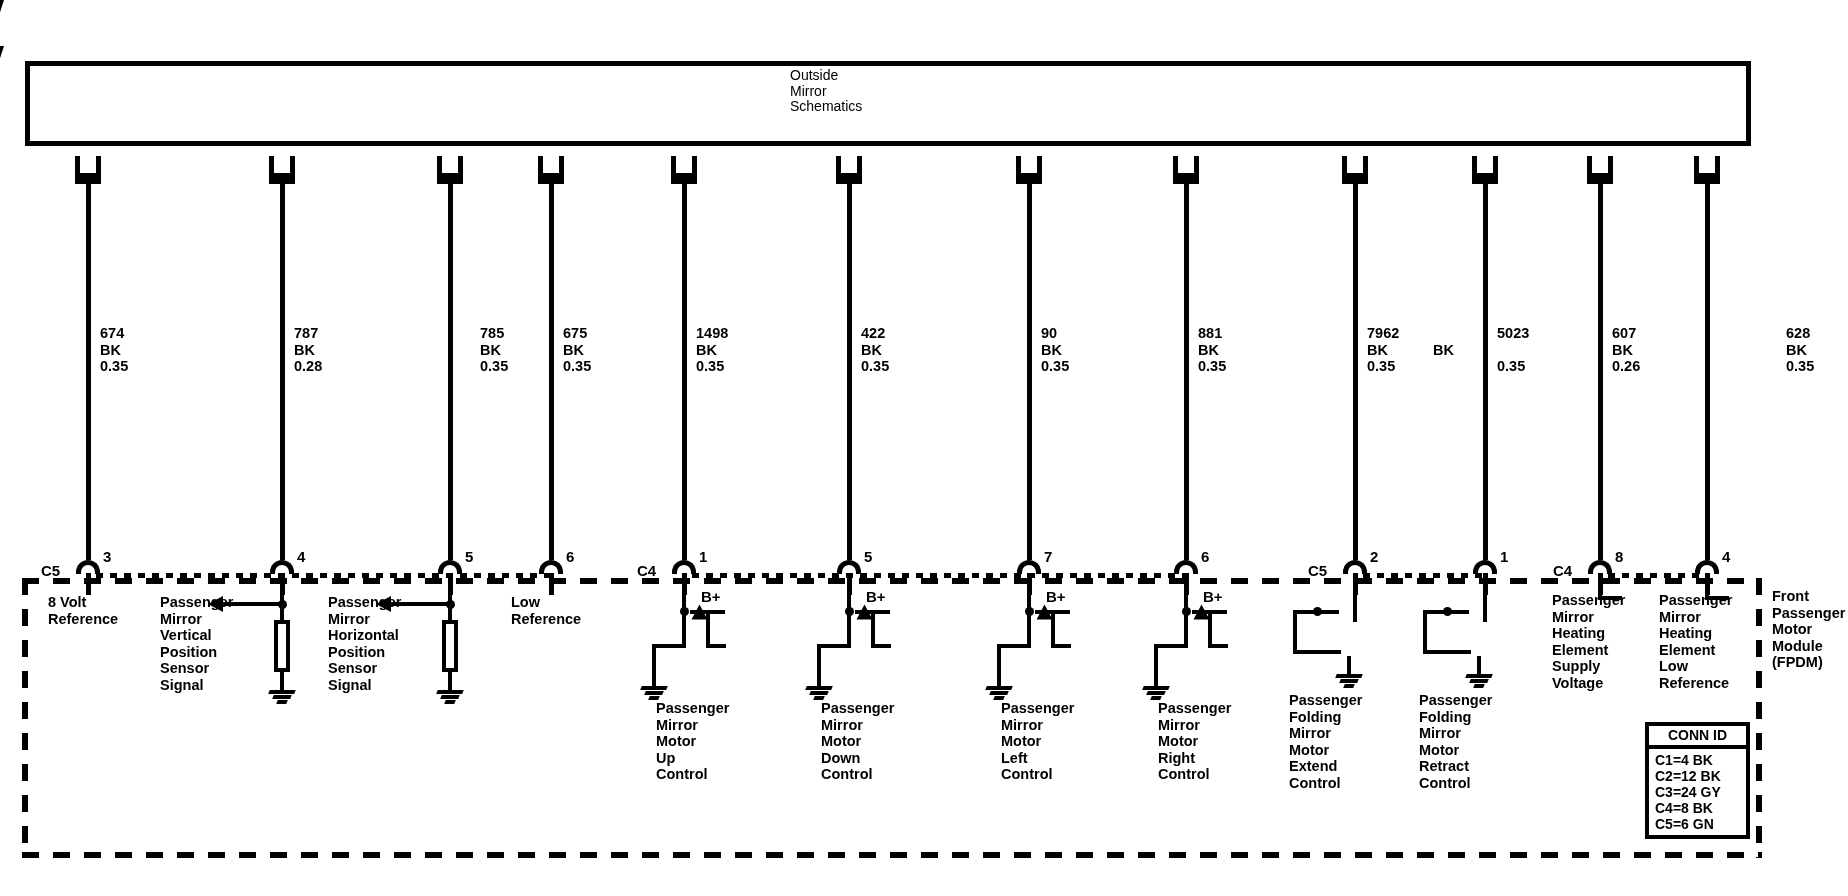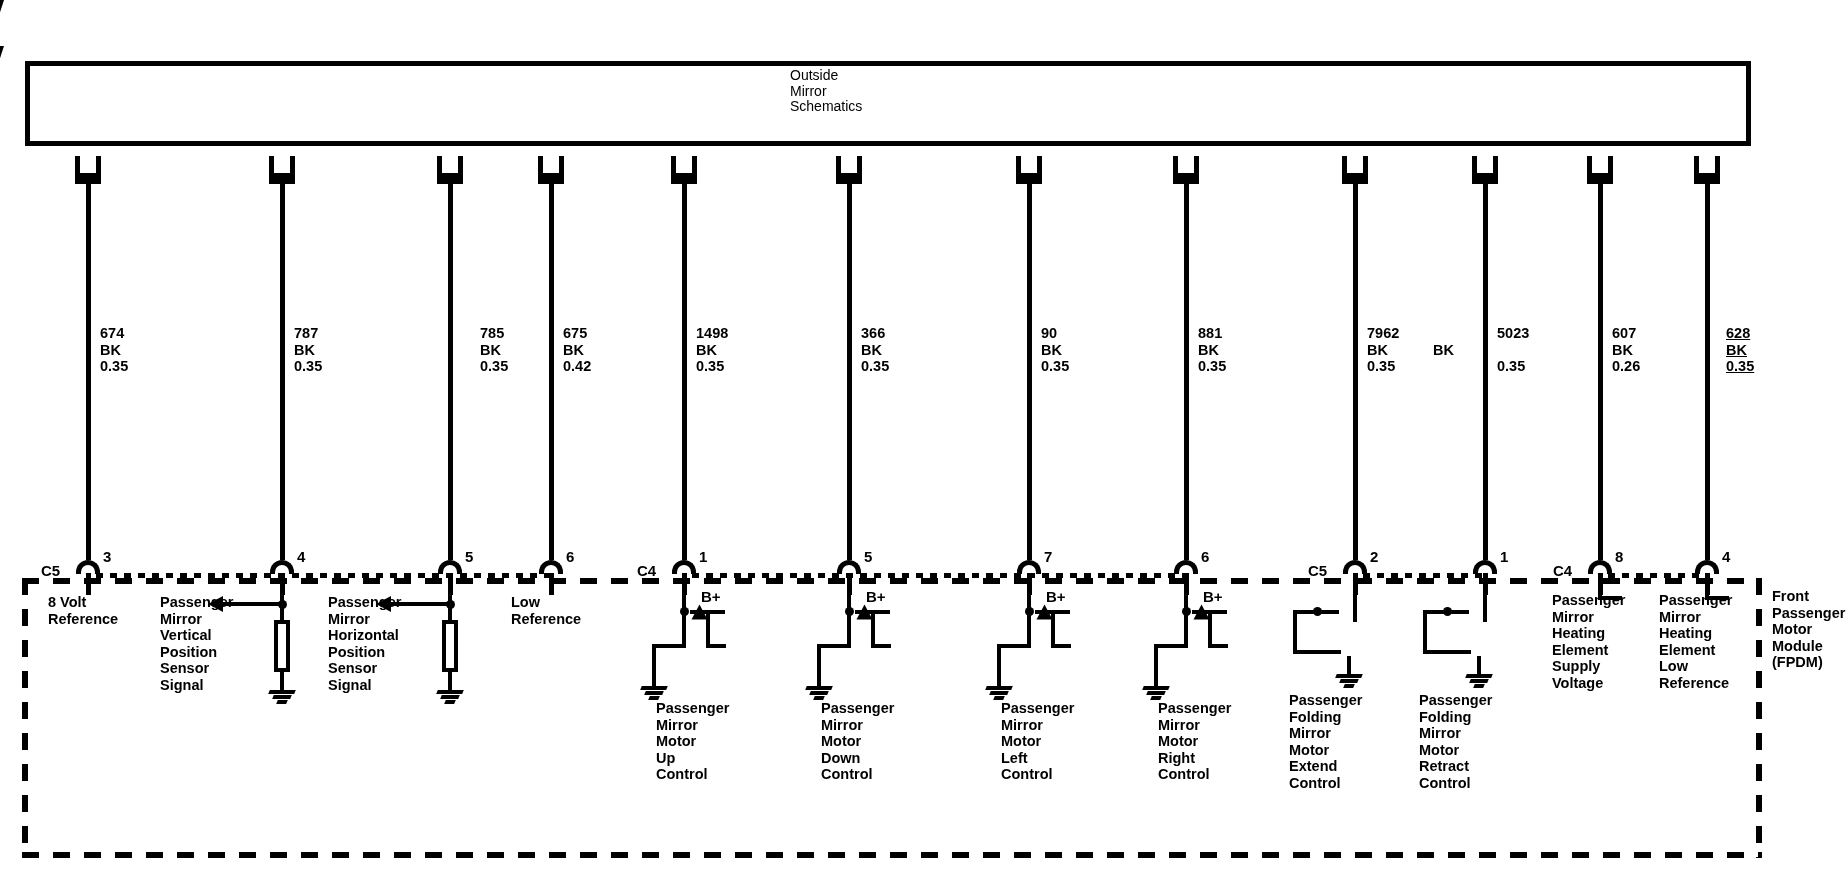--- a/index.html
+++ b/index.html
@@ -109,7 +109,7 @@
       <div class="wire" style="left:280px;top:183px;height:377px;"></div>
       <div class="wire-label" style="left:294px;top:325px;">787
 BK
-0.35</div>
+0.28</div>
       <div class="conn-top" style="left:437px;top:156px;"></div>
       <div class="conn-plug" style="left:437px;top:175px;"></div>
       <div class="wire" style="left:448px;top:183px;height:377px;"></div>

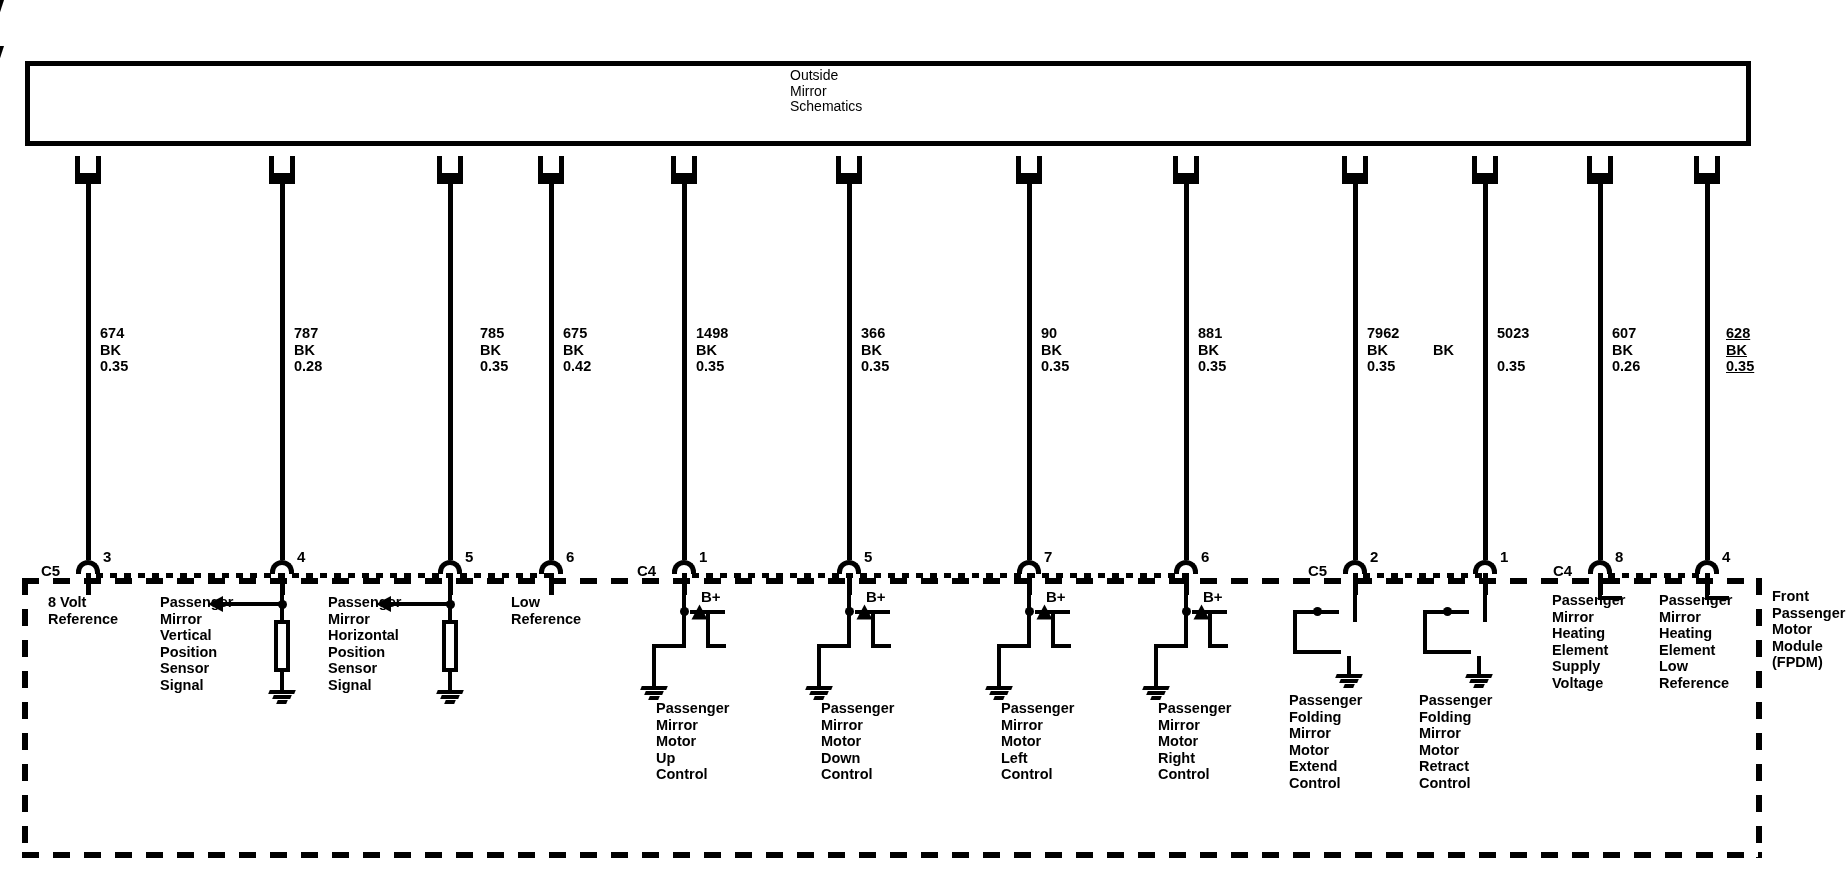--- a/index.html
+++ b/index.html
@@ -121,7 +121,7 @@
       <div class="wire" style="left:549px;top:183px;height:377px;"></div>
       <div class="wire-label" style="left:563px;top:325px;">675
 BK
-0.42</div>
+0.35</div>
       <div class="conn-top" style="left:671px;top:156px;"></div>
       <div class="conn-plug" style="left:671px;top:175px;"></div>
       <div class="wire" style="left:682px;top:183px;height:377px;"></div>

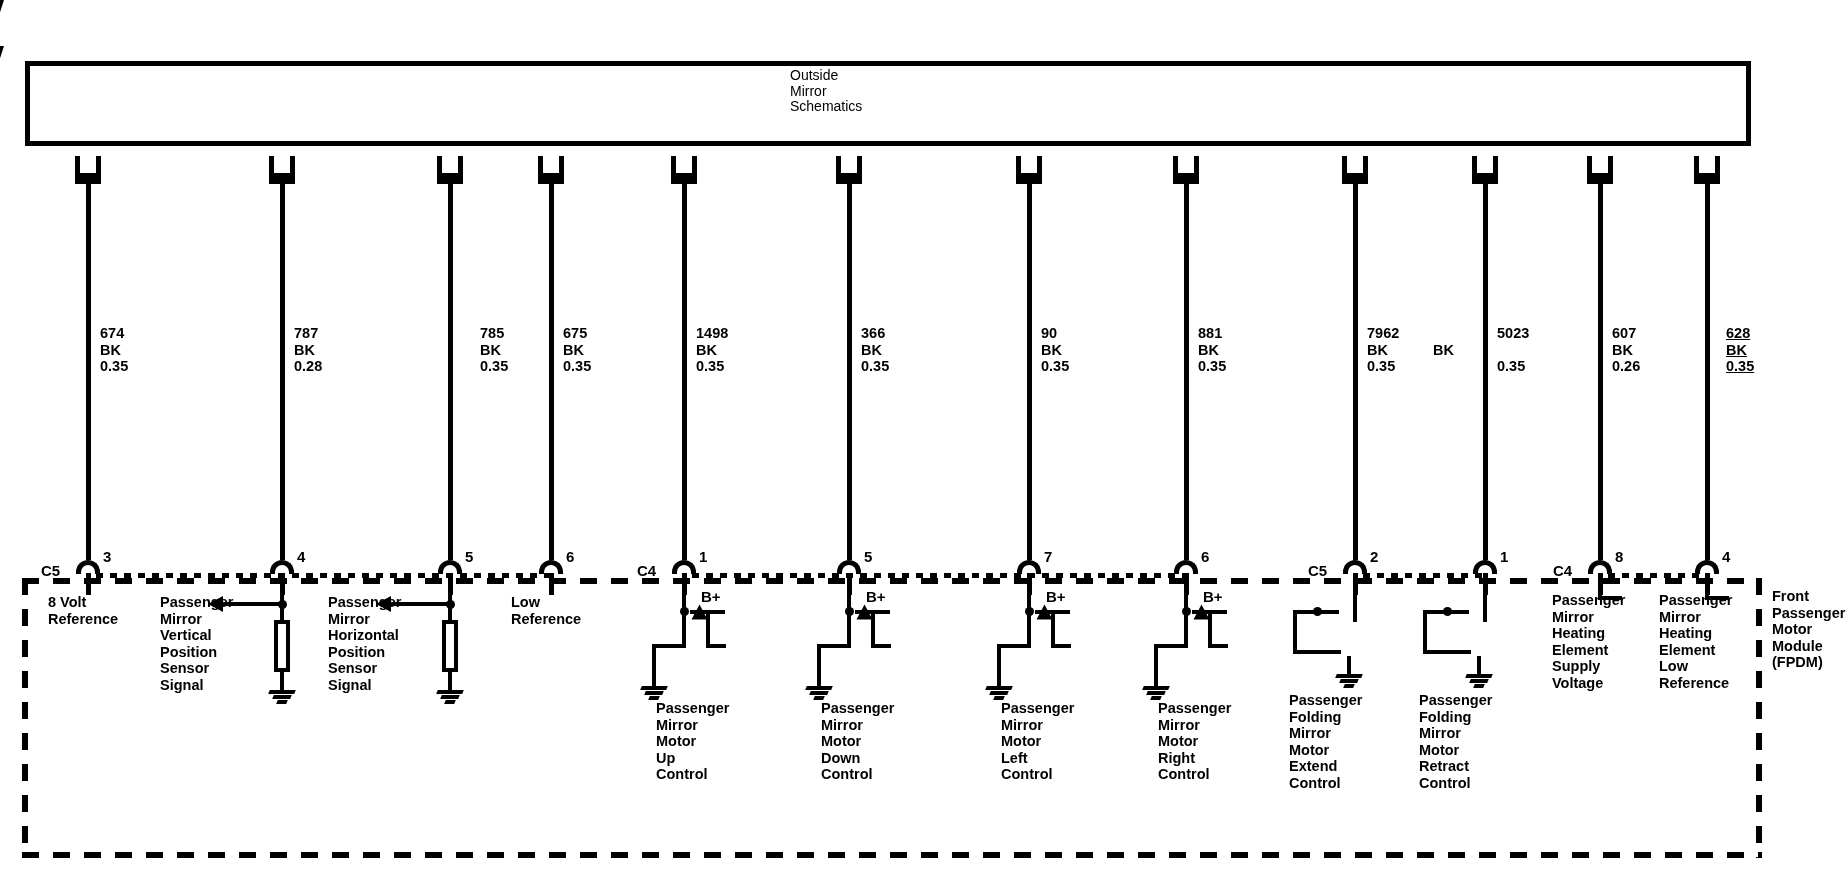--- a/index.html
+++ b/index.html
@@ -131,7 +131,7 @@
       <div class="conn-top" style="left:836px;top:156px;"></div>
       <div class="conn-plug" style="left:836px;top:175px;"></div>
       <div class="wire" style="left:847px;top:183px;height:377px;"></div>
-      <div class="wire-label" style="left:861px;top:325px;">366
+      <div class="wire-label" style="left:861px;top:325px;">422
 BK
 0.35</div>
       <div class="conn-top" style="left:1016px;top:156px;"></div>

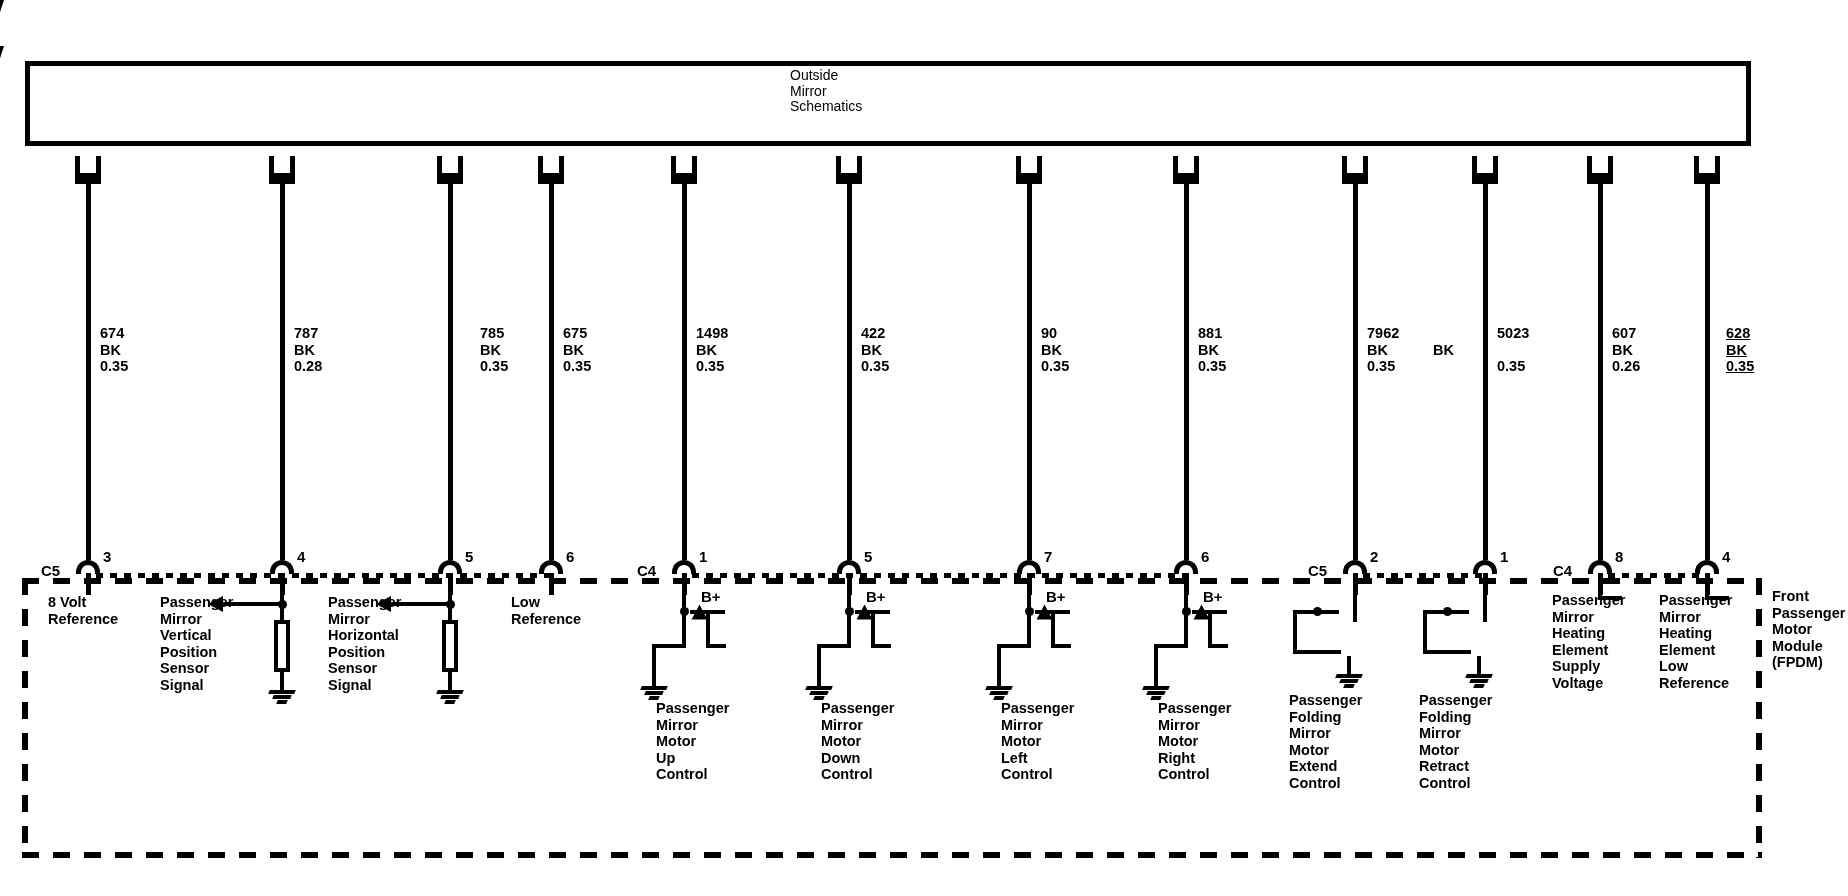--- a/index.html
+++ b/index.html
@@ -167,7 +167,7 @@
       <div class="conn-top" style="left:1694px;top:156px;"></div>
       <div class="conn-plug" style="left:1694px;top:175px;"></div>
       <div class="wire" style="left:1705px;top:183px;height:377px;"></div>
-      <div class="wire-label" style="left:1726px;top:325px;text-decoration:underline;">628
+      <div class="wire-label" style="left:1786px;top:325px;">628
 BK
 0.35</div>
     </div>

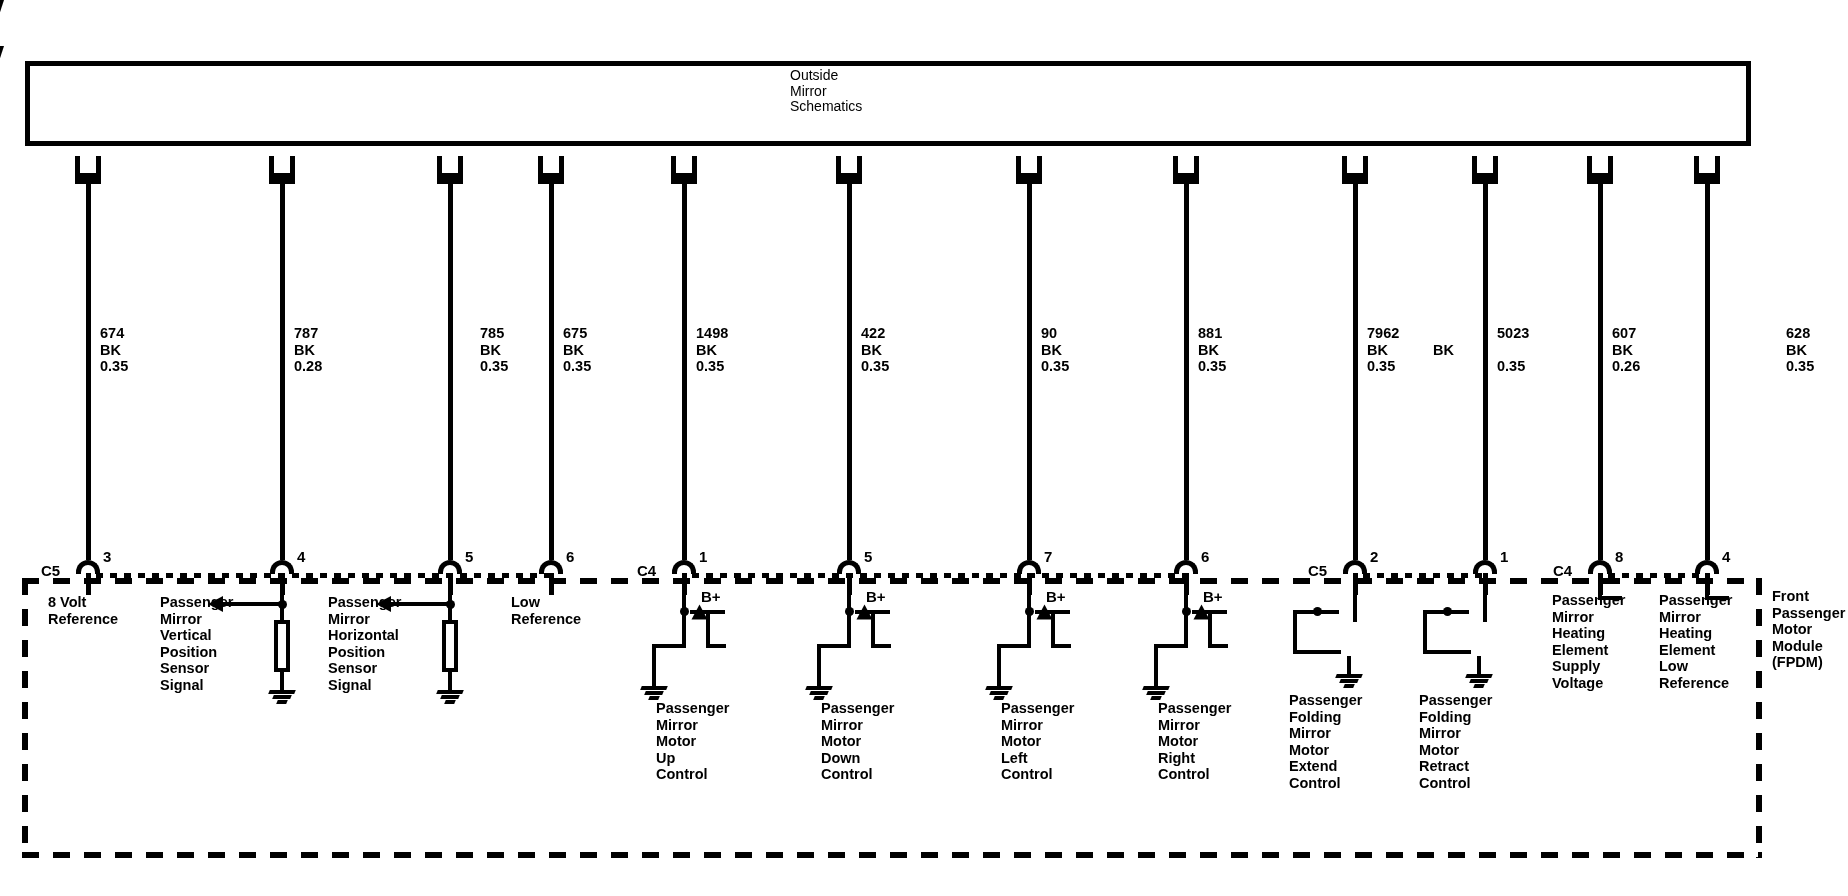--- a/index.html
+++ b/index.html
@@ -394,6 +394,14 @@
 Reference</div>
     </div>
 
+  <div id="conn-id">
+    <div class="hdr">CONN ID</div>
+    <div class="body">C1=4 BK
+C2=12 BK
+C3=24 GY
+C4=8 BK
+C5=6 GN</div>
+  </div>
 
   <div id="fpdm-name">Front
 Passenger

